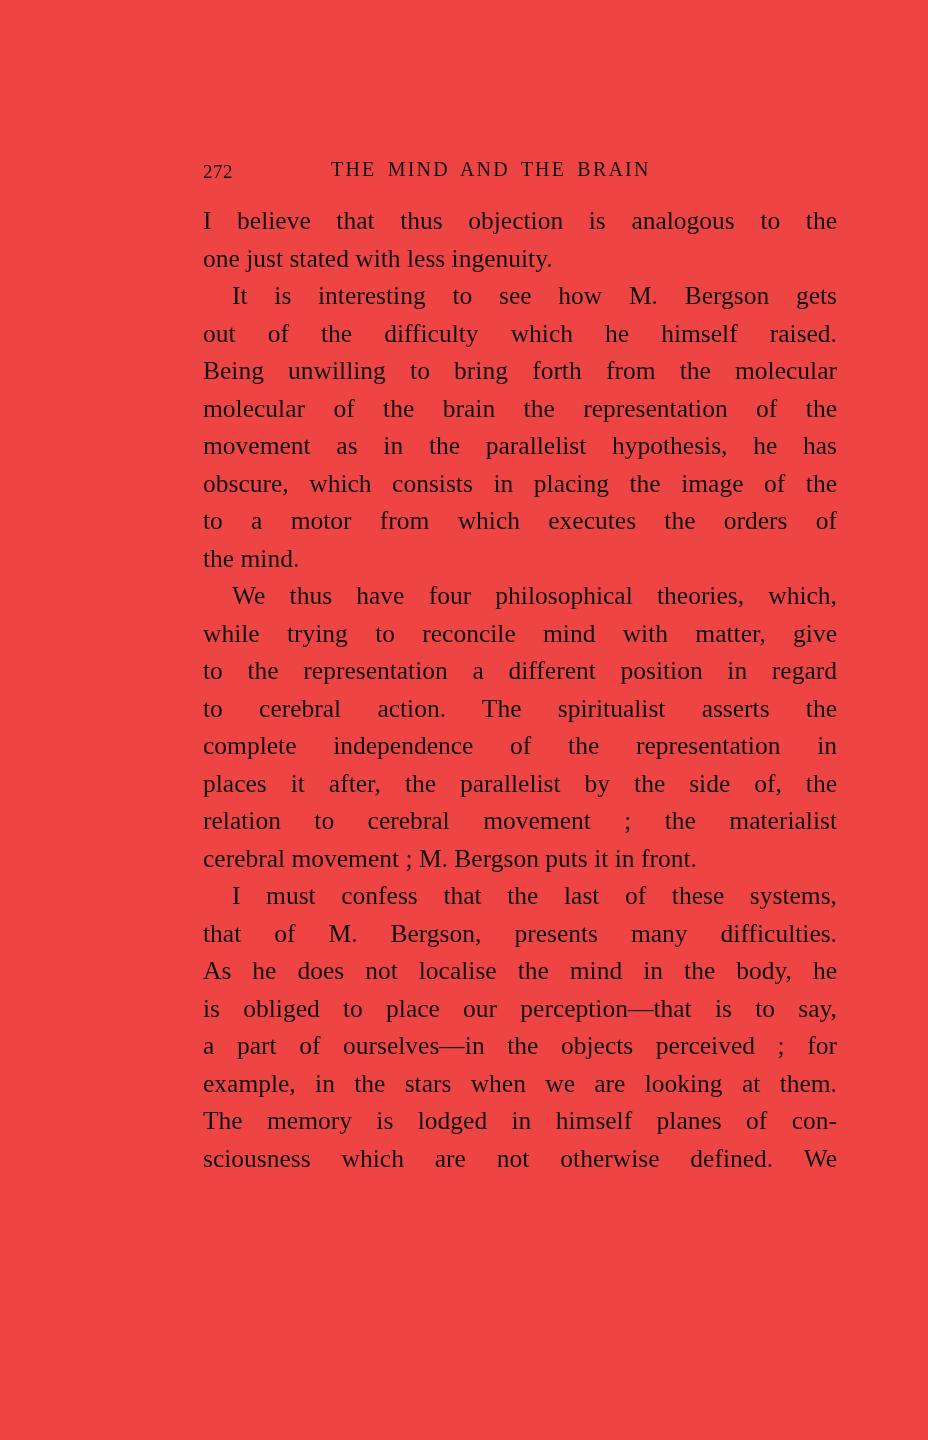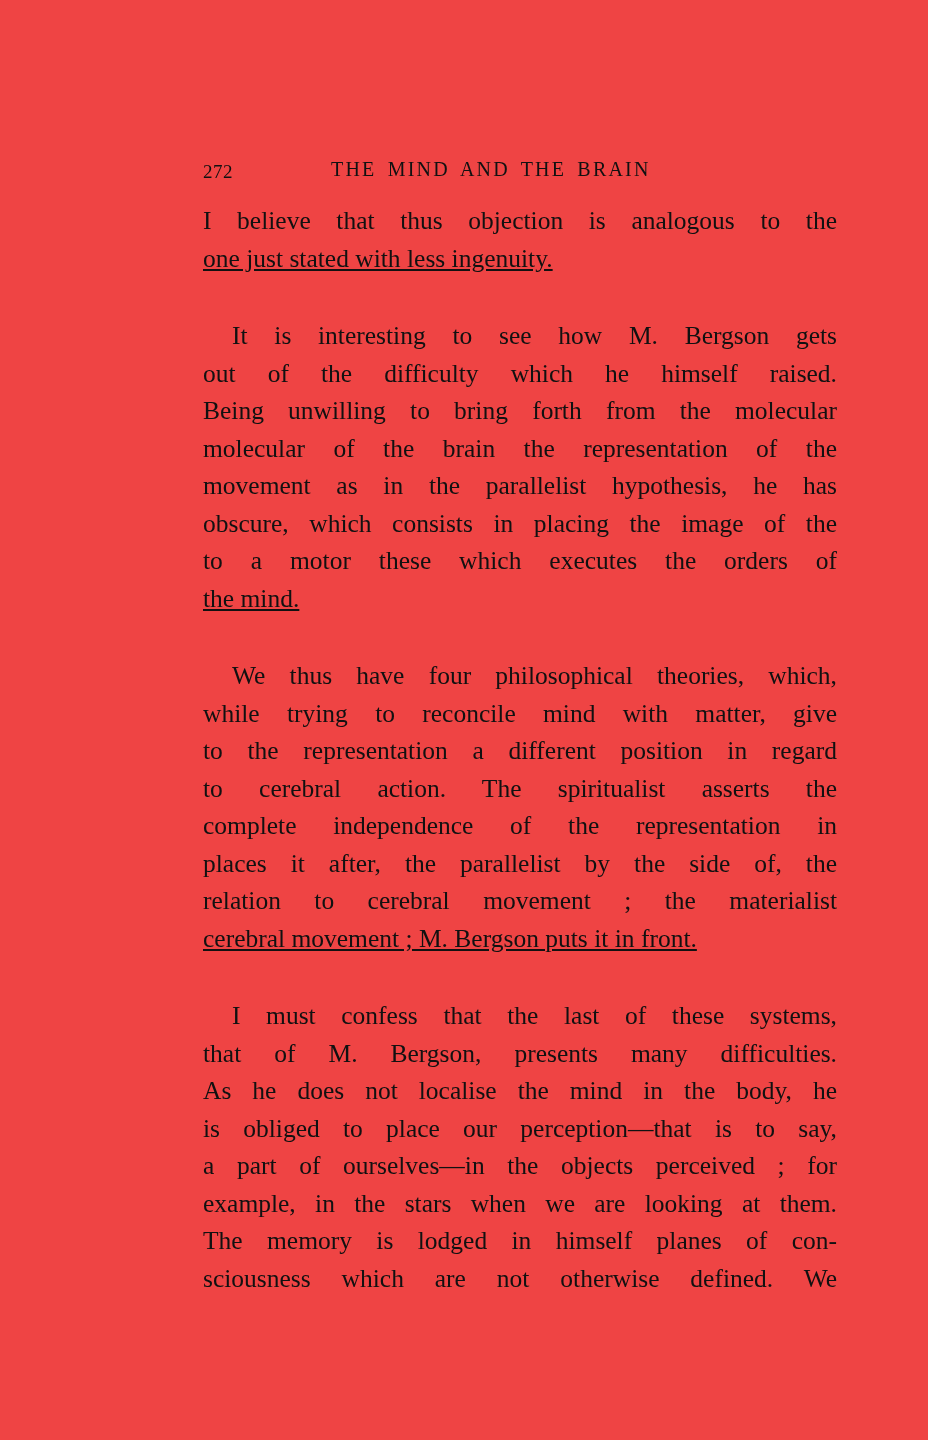--- a/index.html
+++ b/index.html
@@ -65,7 +65,6 @@
     }
     .line.last {
       text-align-last: left;
-      text-decoration: underline;
     }
     .line.indent {
       padding-left: 29px;

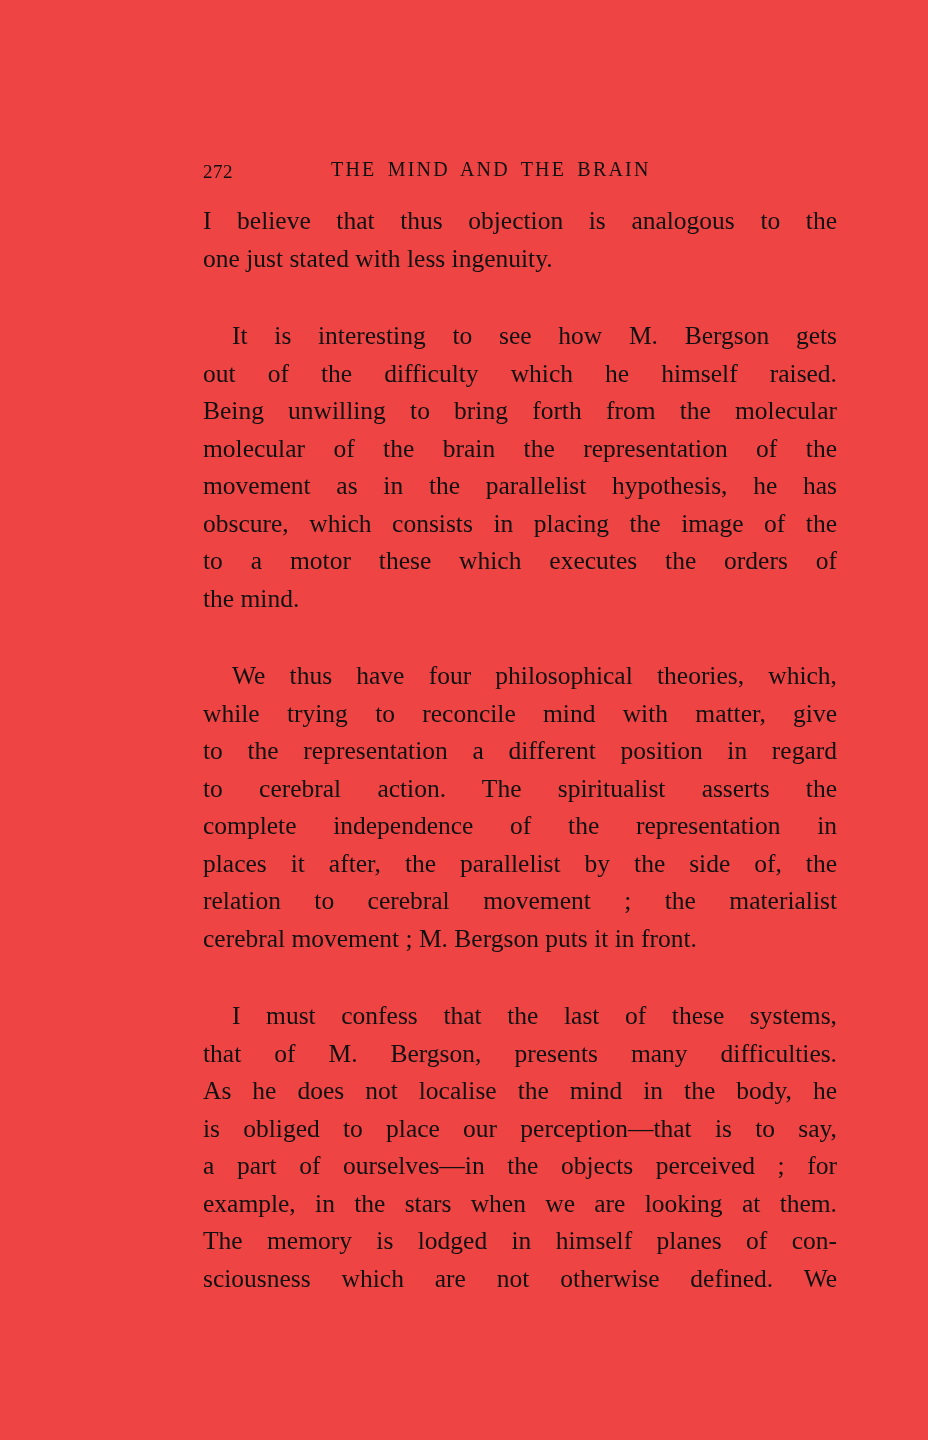--- a/index.html
+++ b/index.html
@@ -68,7 +68,6 @@
     }
     .line.indent {
       padding-left: 29px;
-      margin-top: 40px;
     }
   </style>
 </head>

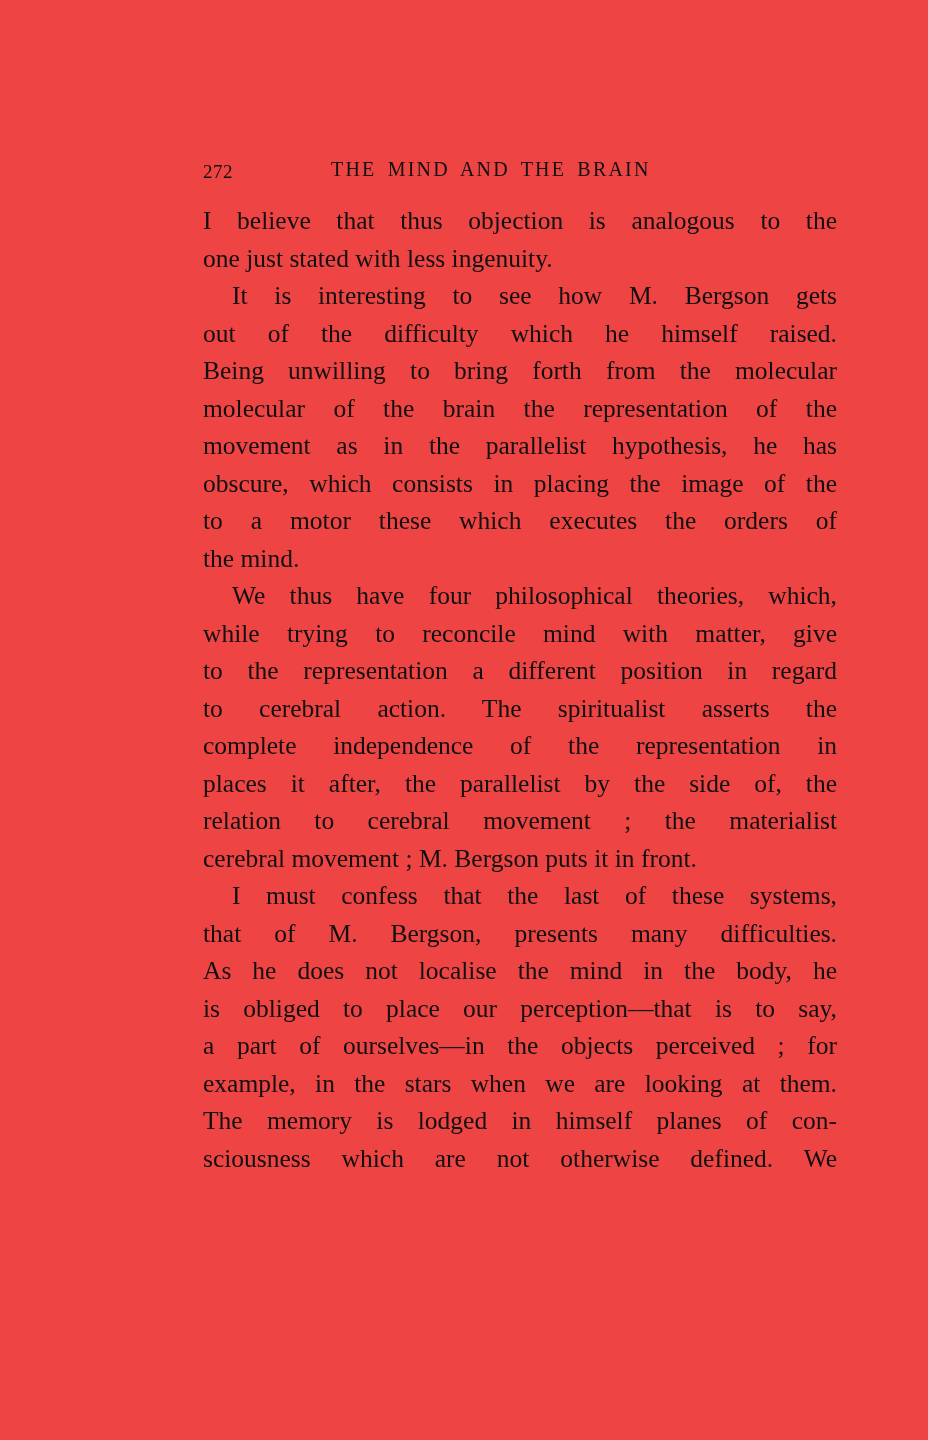--- a/index.html
+++ b/index.html
@@ -94,7 +94,7 @@
       <span class="line">molecular of the brain the representation of the</span>
       <span class="line">movement as in the parallelist hypothesis, he has</span>
       <span class="line">obscure, which consists in placing the image of the</span>
-      <span class="line">to a motor these which executes the orders of</span>
+      <span class="line">to a motor from which executes the orders of</span>
       <span class="line last">the mind.</span>
     </div>
 

